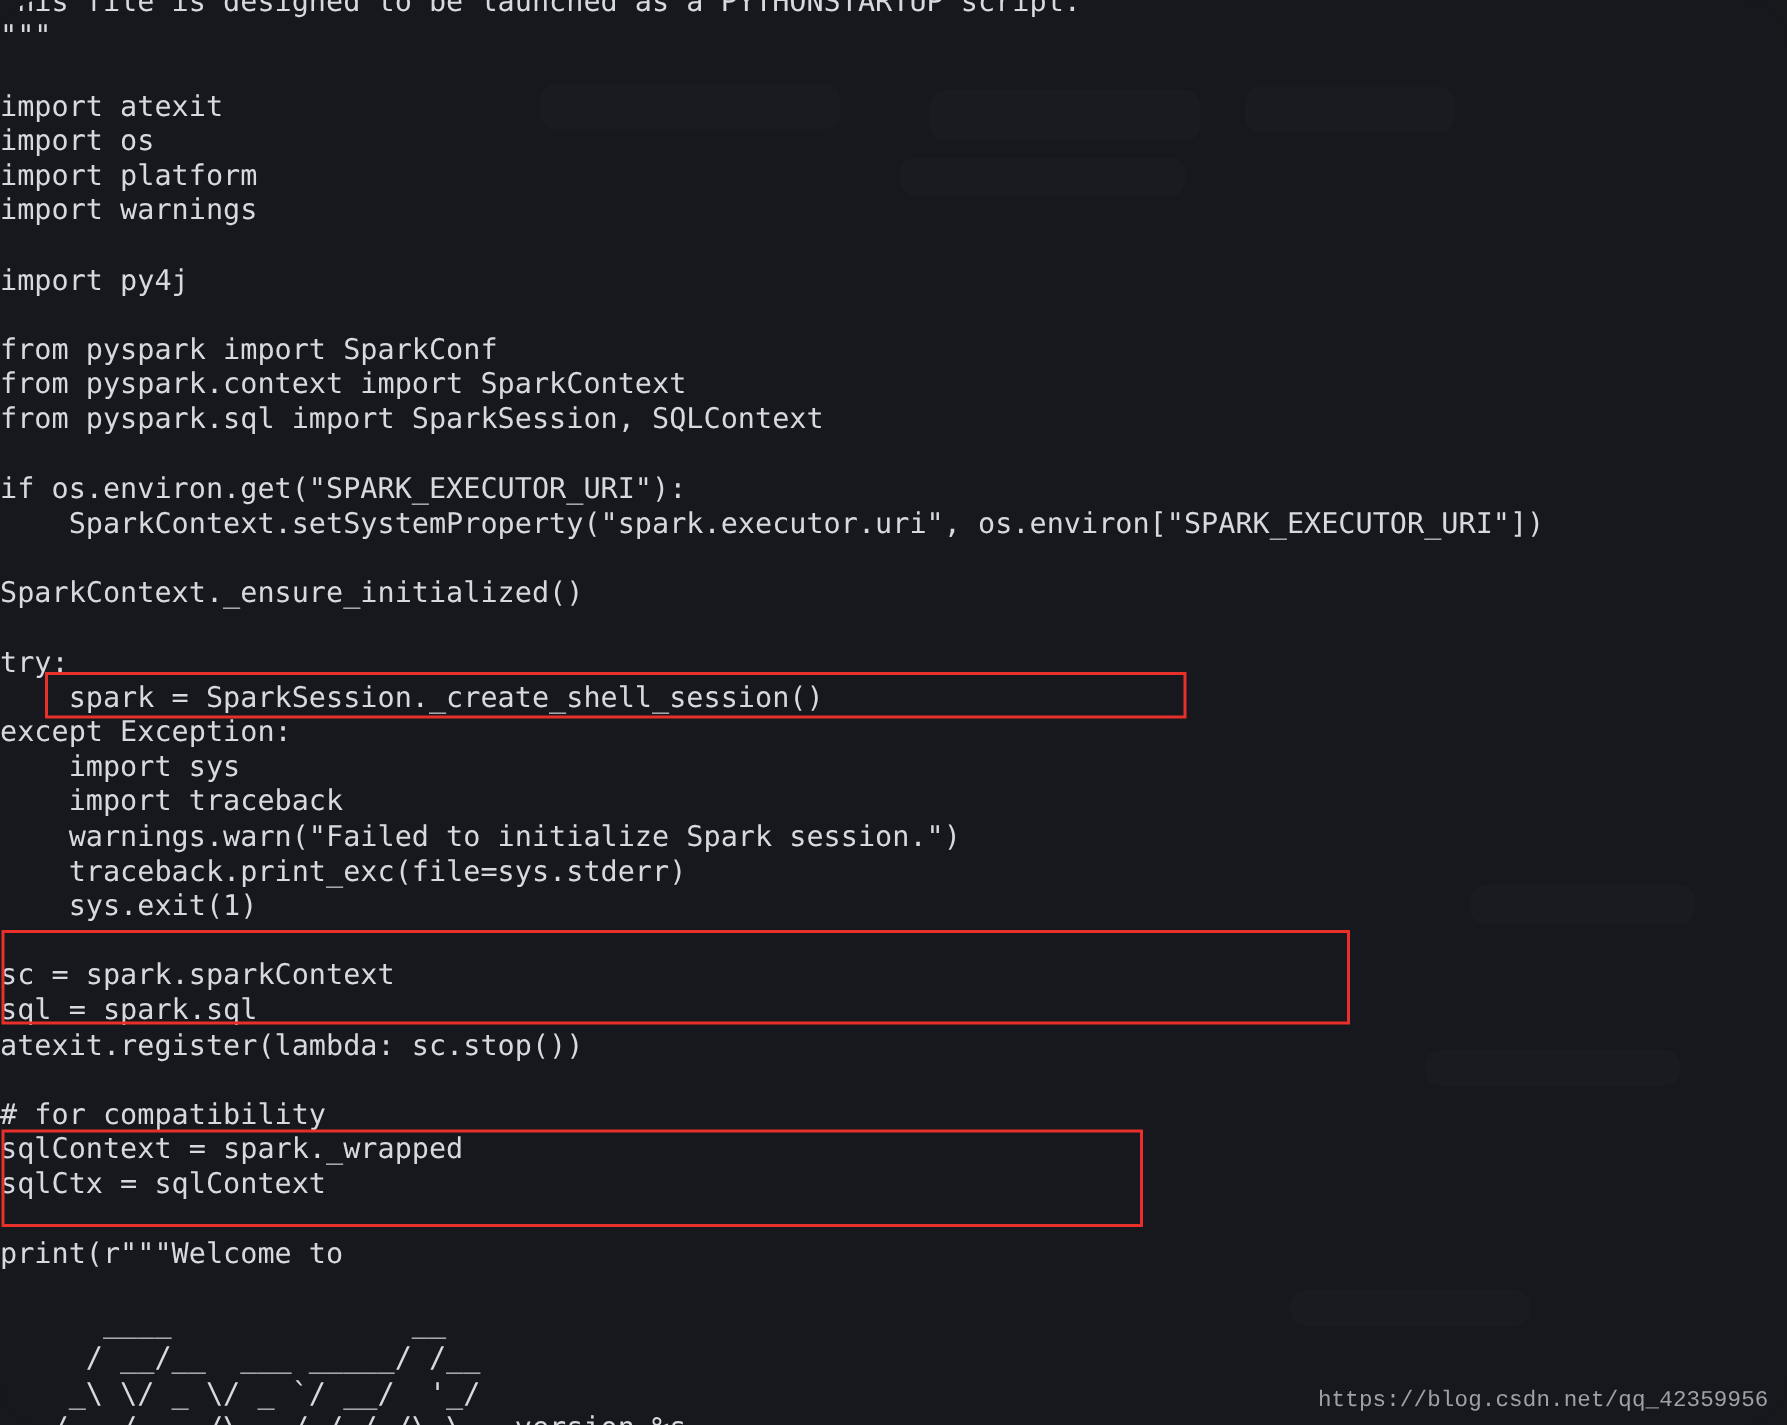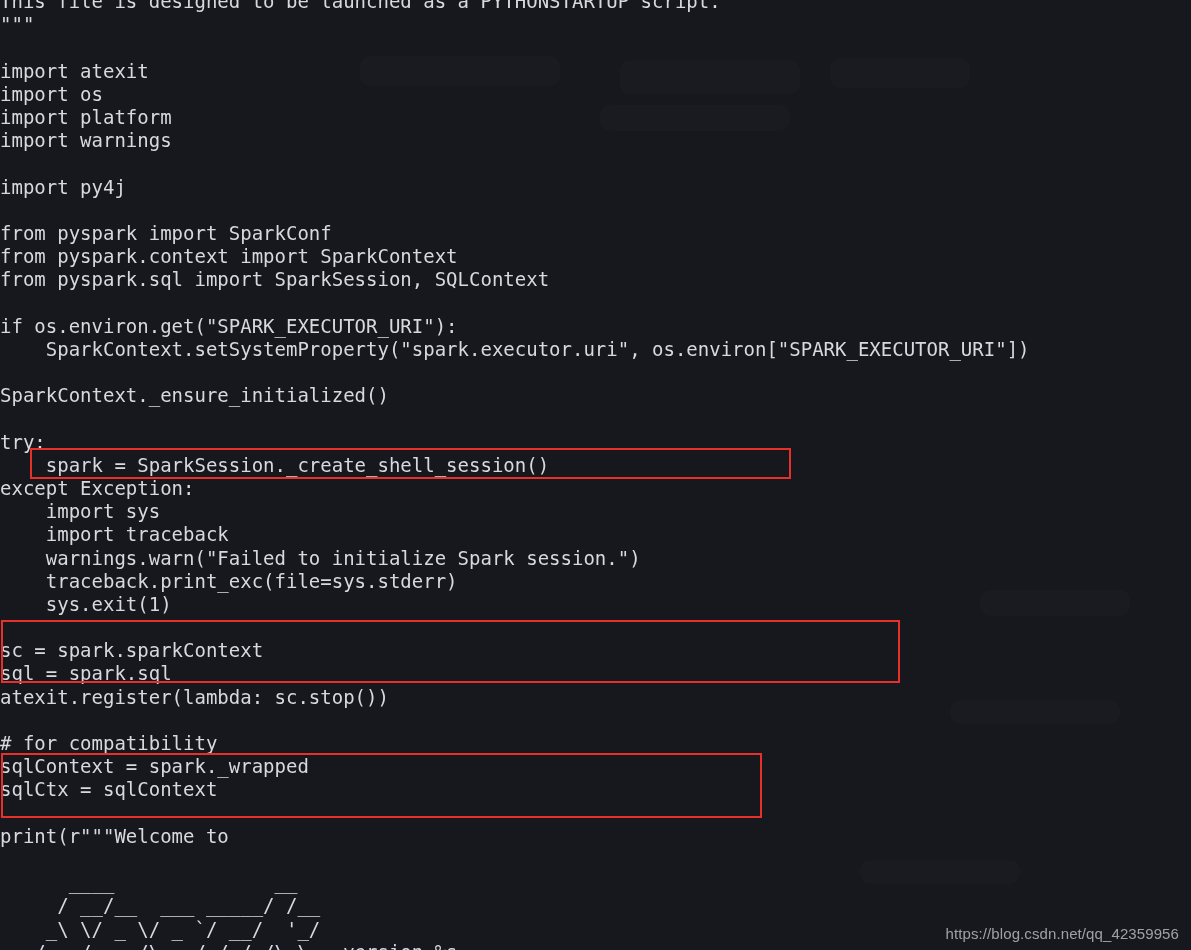--- a/index.html
+++ b/index.html
@@ -70,7 +70,7 @@
 </head>
 <body>
 
-<div id="screen" style="background: rgb(23, 24, 29);">
+<div id="screen" style="background: rgb(23, 24, 29); border-radius: 28px;">
 
   <div class="ghost" style="left:620px;top:60px;width:180px;height:34px;"></div>
   <div class="ghost" style="left:830px;top:58px;width:140px;height:30px;"></div>

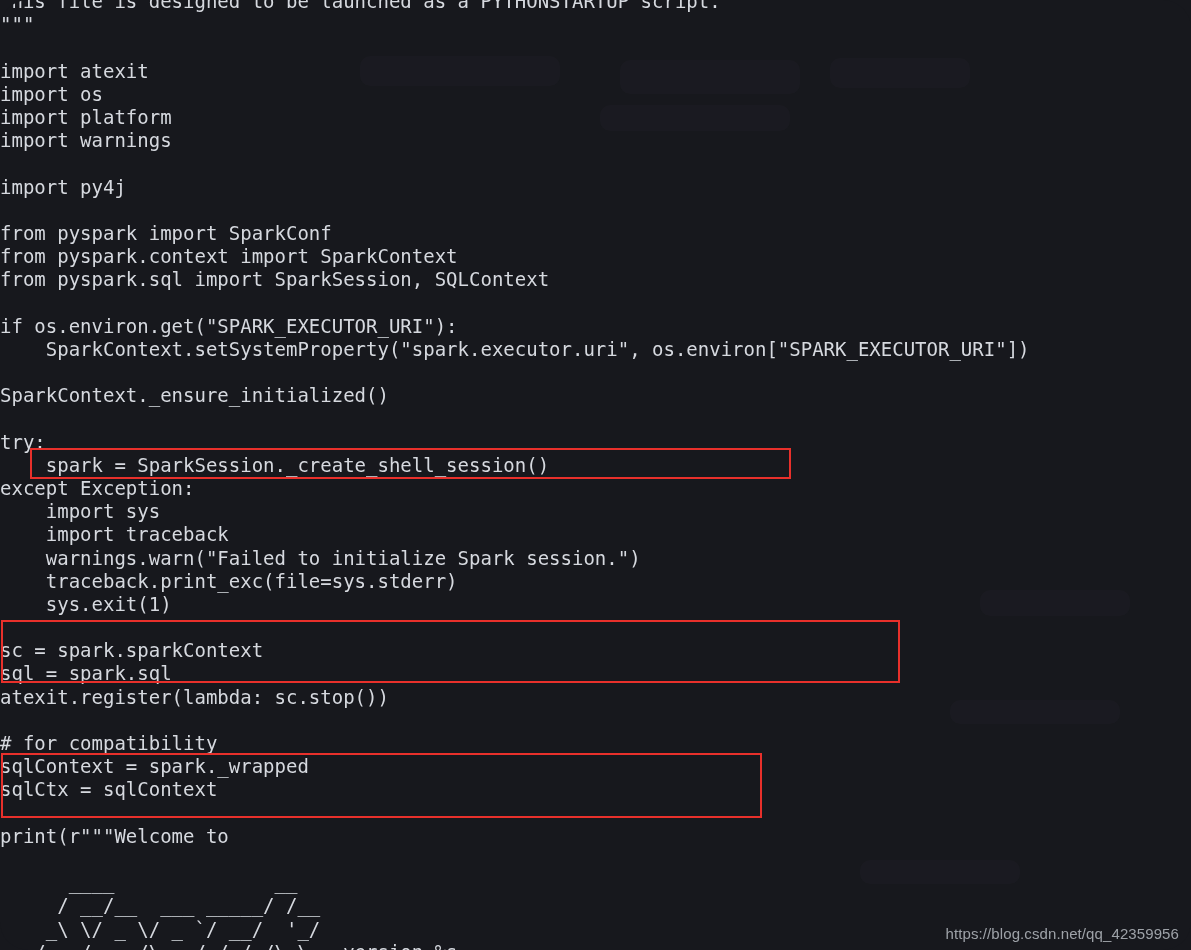--- a/index.html
+++ b/index.html
@@ -60,7 +60,7 @@
     position: absolute;
     right: 12px;
     bottom: 8px;
-    font-family: Liberation Sans, sans-serif;
+    font-family: Liberation Mono, monospace;
     font-size: 15px;
     color: #9ea2a8;
     letter-spacing: .1px;

